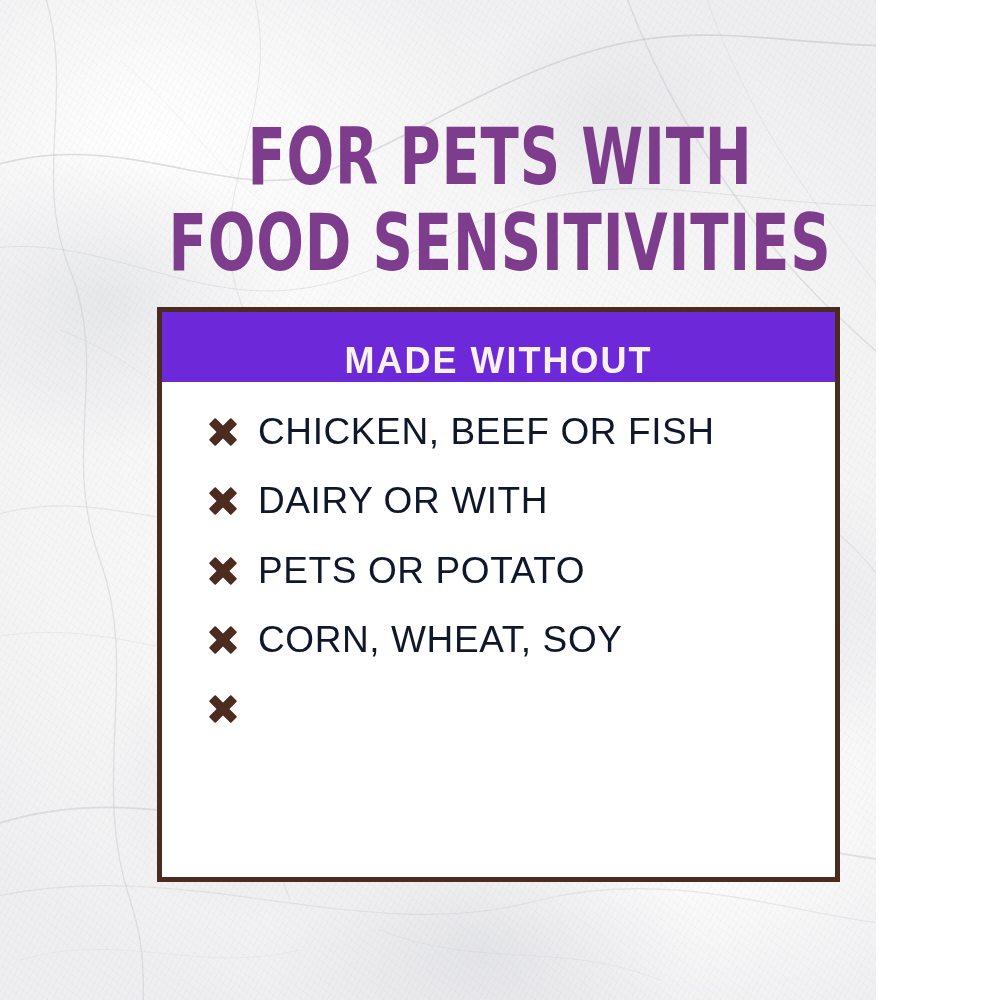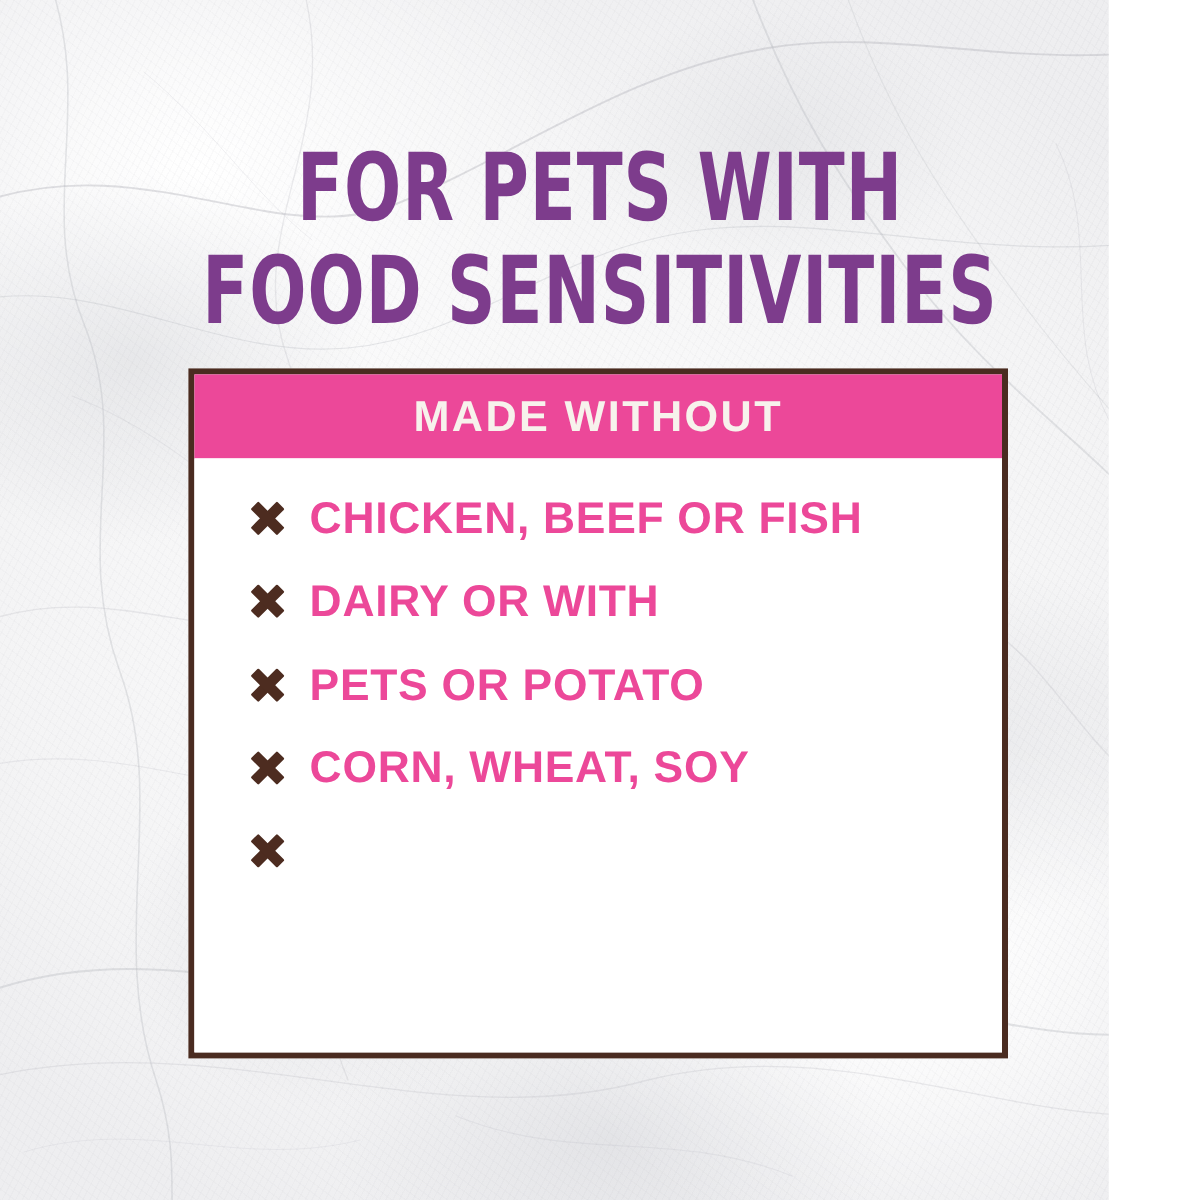--- a/index.html
+++ b/index.html
@@ -21,7 +21,6 @@
     height: 1000px;
     overflow: hidden;
     background: #fbfbfb;
-    padding-left: 48px;
   }
 
   

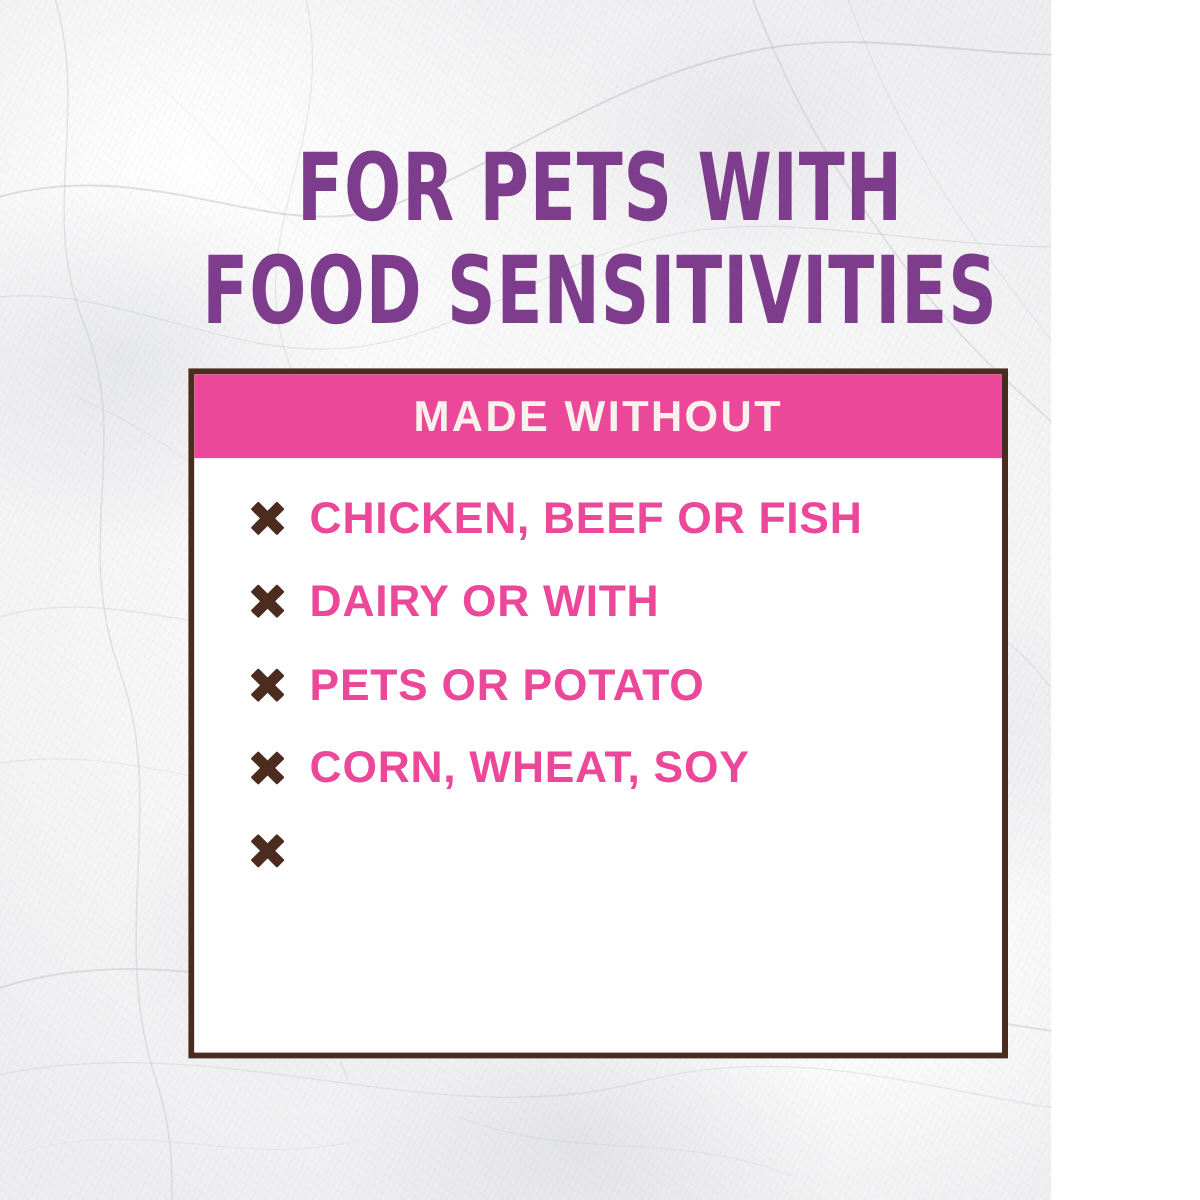--- a/index.html
+++ b/index.html
@@ -92,9 +92,9 @@
   }
   .card-header {
     height: 70px;
-    background: #ec4899;
+    background: #6d28d9;
     display: flex;
-    align-items: center;
+    align-items: flex-end;
     justify-content: center;
   }
   .card-header-title {

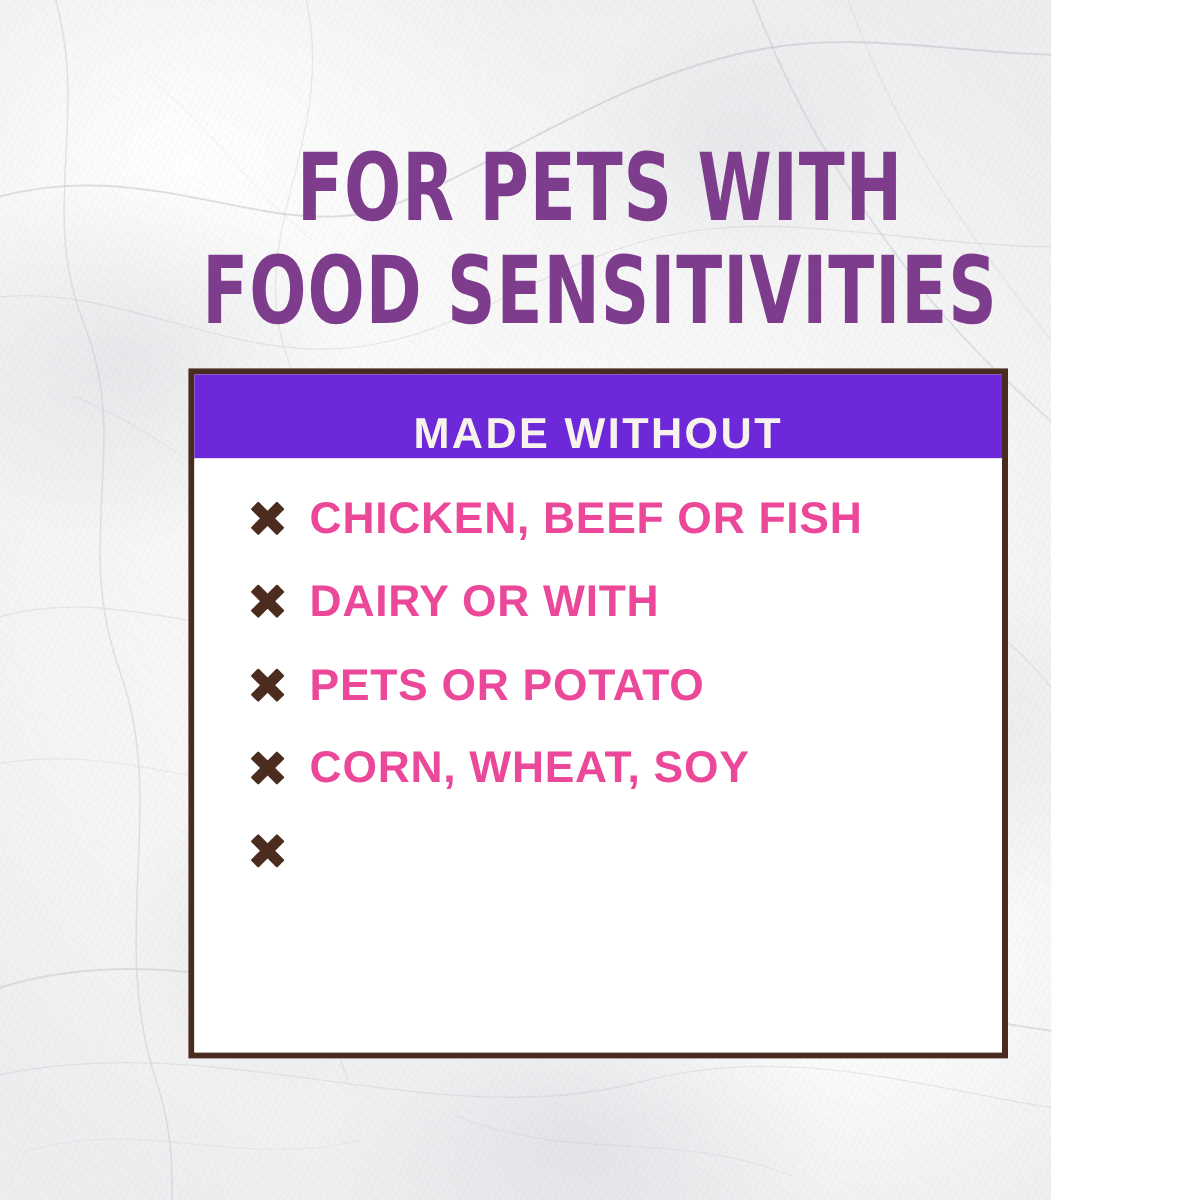--- a/index.html
+++ b/index.html
@@ -148,9 +148,9 @@
   .x-mark::after  { transform: translate(-50%,-50%) rotate(-45deg); }
 
   .excl-text {
-    color: #ec4899;
+    color: #0f172a;
     font-family: "Liberation Sans", sans-serif;
-    font-weight: 700;
+    font-weight: 400;
     font-size: 37px;
     line-height: 1.17;
     letter-spacing: 0.6px;

